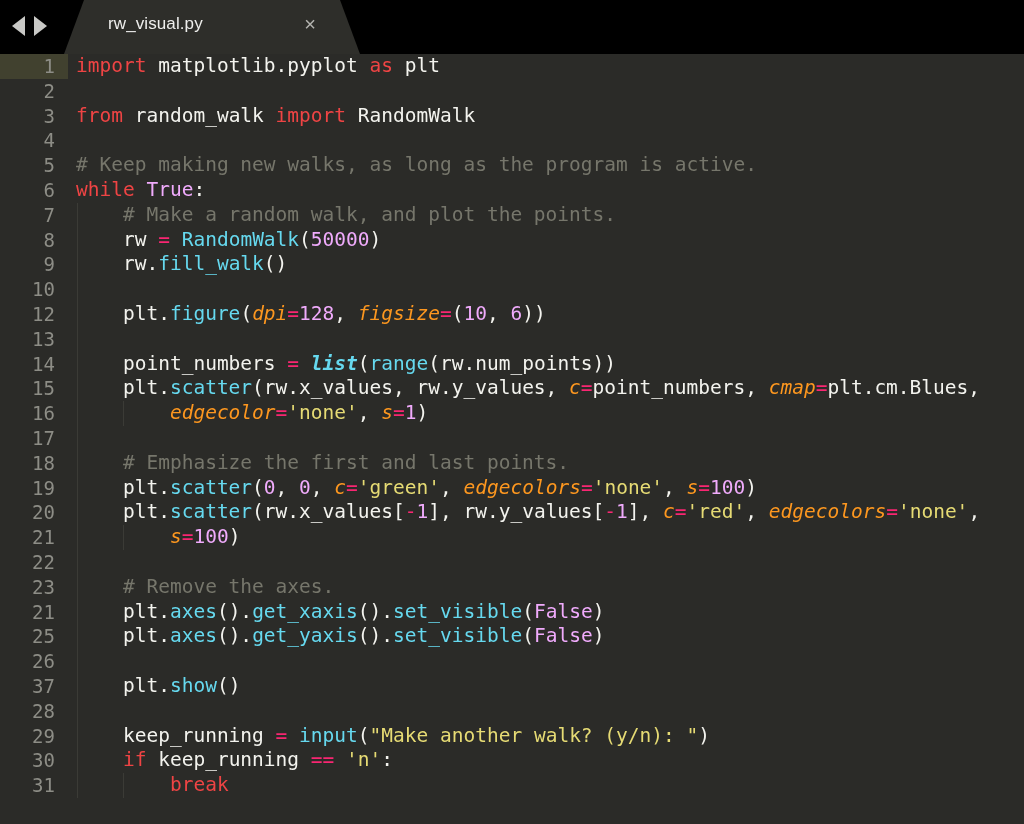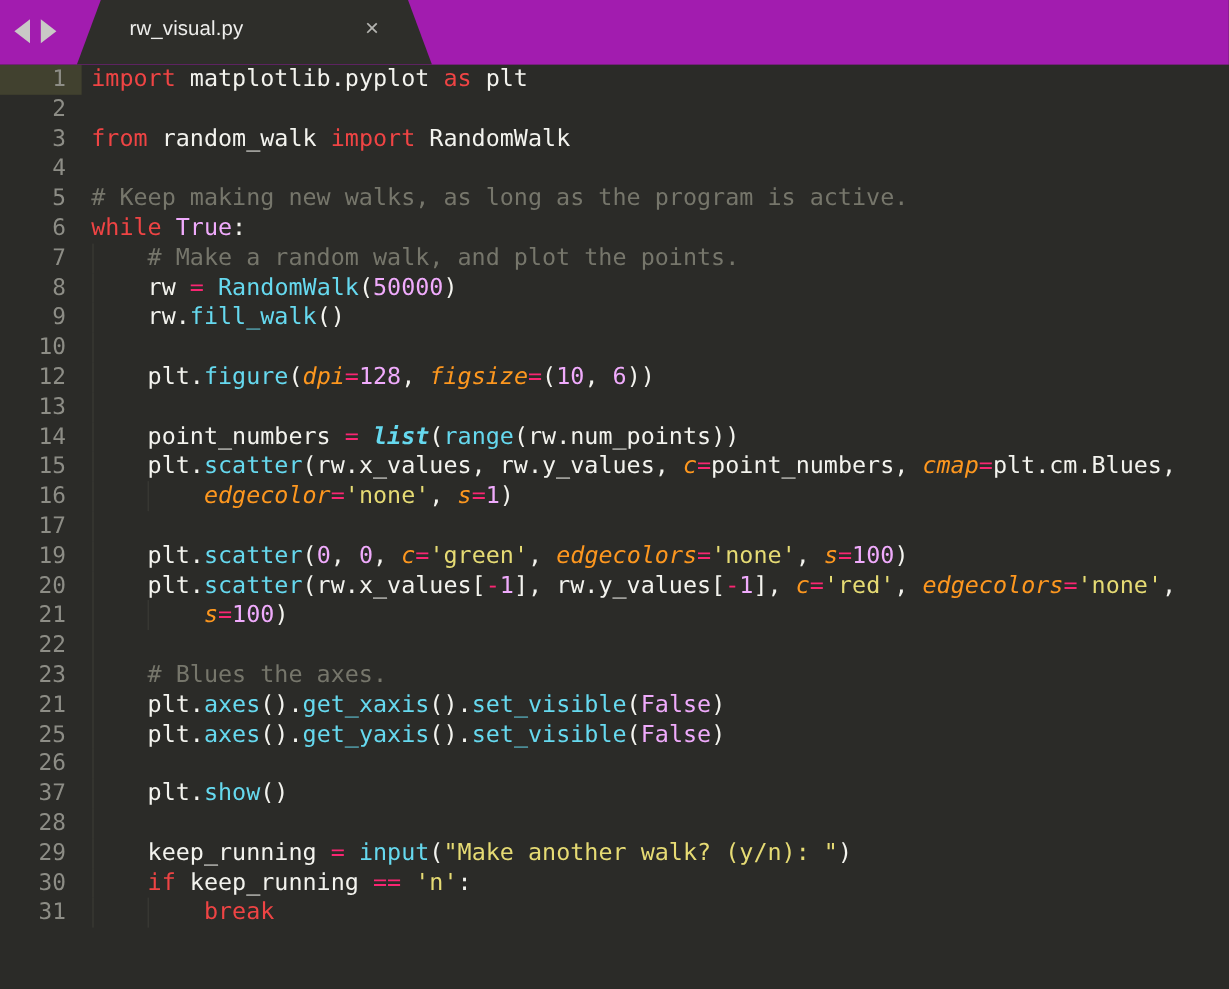--- a/index.html
+++ b/index.html
@@ -15,7 +15,7 @@
   #tabbar {
     position: absolute; left: 0; top: 0;
     width: 1024px; height: 54px;
-    background: #a21caf;
+    background: #000000;
     overflow: hidden;
   }
   #navarrows {

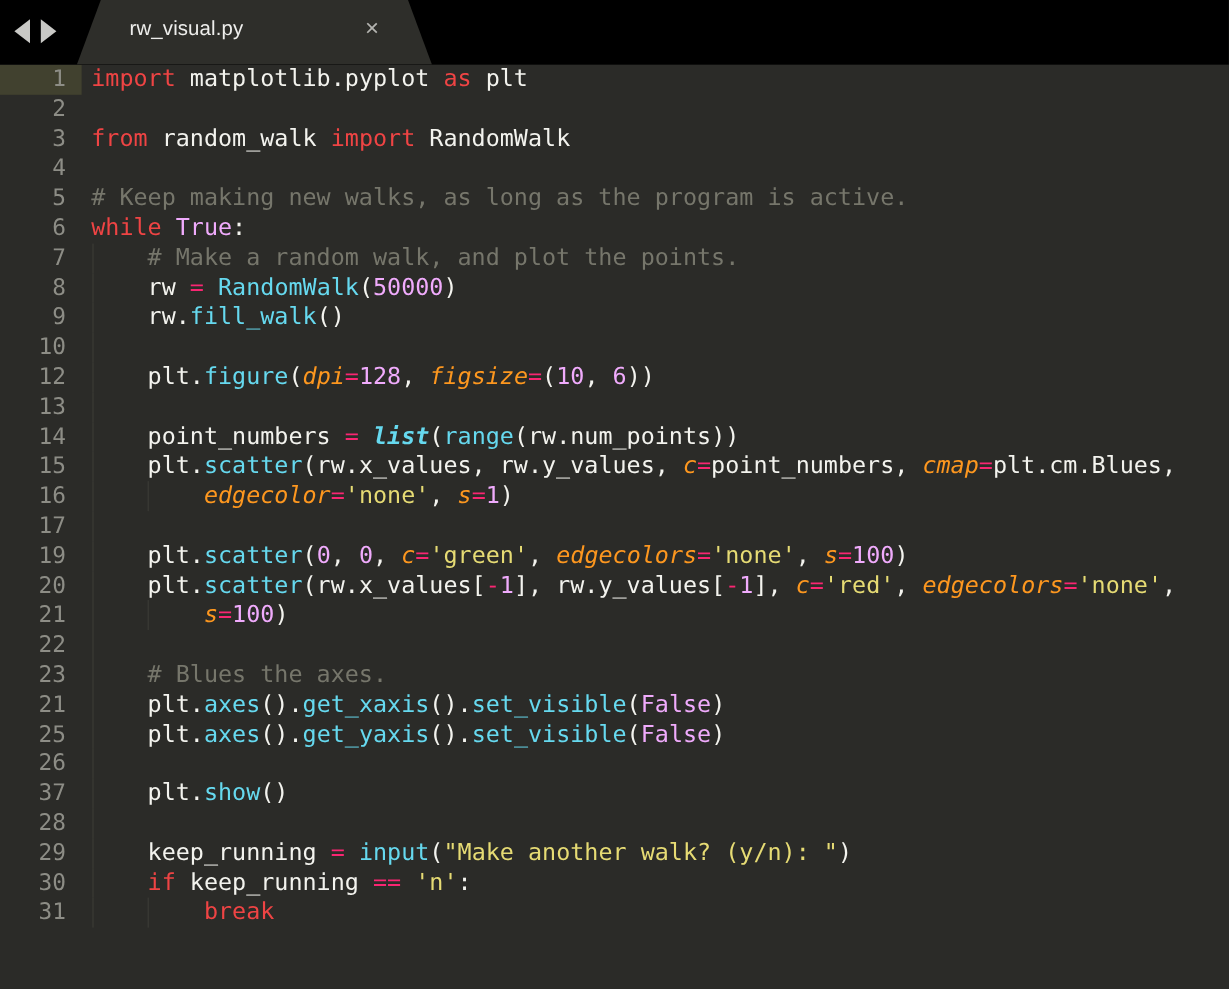--- a/index.html
+++ b/index.html
@@ -131,6 +131,7 @@
     <div class="row"><div class="gutter">15</div><div class="guide" style="left: 77px;"></div><div class="code"><span class="pl">    plt.</span><span class="fn">scatter</span><span class="pl">(rw.x_values, rw.y_values, </span><span class="parn">c</span><span class="op">=</span><span class="pl">point_numbers, </span><span class="parn">cmap</span><span class="op">=</span><span class="pl">plt.cm.Blues,</span></div></div>
     <div class="row"><div class="gutter">16</div><div class="guide" style="left: 77px;"></div><div class="guide" style="left: 123.4px;"></div><div class="code"><span class="pl">        </span><span class="parn">edgecolor</span><span class="op">=</span><span class="str">'none'</span><span class="pl">, </span><span class="parn">s</span><span class="op">=</span><span class="num">1</span><span class="pl">)</span></div></div>
     <div class="row"><div class="gutter">17</div><div class="guide" style="left: 77px;"></div><div class="code"></div></div>
+    <div class="row"><div class="gutter">18</div><div class="guide" style="left: 77px;"></div><div class="code"><span class="com">    # Emphasize the first and last points.</span></div></div>
     <div class="row"><div class="gutter">19</div><div class="guide" style="left: 77px;"></div><div class="code"><span class="pl">    plt.</span><span class="fn">scatter</span><span class="pl">(</span><span class="num">0</span><span class="pl">, </span><span class="num">0</span><span class="pl">, </span><span class="parn">c</span><span class="op">=</span><span class="str">'green'</span><span class="pl">, </span><span class="parn">edgecolors</span><span class="op">=</span><span class="str">'none'</span><span class="pl">, </span><span class="parn">s</span><span class="op">=</span><span class="num">100</span><span class="pl">)</span></div></div>
     <div class="row"><div class="gutter">20</div><div class="guide" style="left: 77px;"></div><div class="code"><span class="pl">    plt.</span><span class="fn">scatter</span><span class="pl">(rw.x_values[</span><span class="op">-</span><span class="num">1</span><span class="pl">], rw.y_values[</span><span class="op">-</span><span class="num">1</span><span class="pl">], </span><span class="parn">c</span><span class="op">=</span><span class="str">'red'</span><span class="pl">, </span><span class="parn">edgecolors</span><span class="op">=</span><span class="str">'none'</span><span class="pl">,</span></div></div>
     <div class="row"><div class="gutter">21</div><div class="guide" style="left: 77px;"></div><div class="guide" style="left: 123.4px;"></div><div class="code"><span class="pl">        </span><span class="parn">s</span><span class="op">=</span><span class="num">100</span><span class="pl">)</span></div></div>

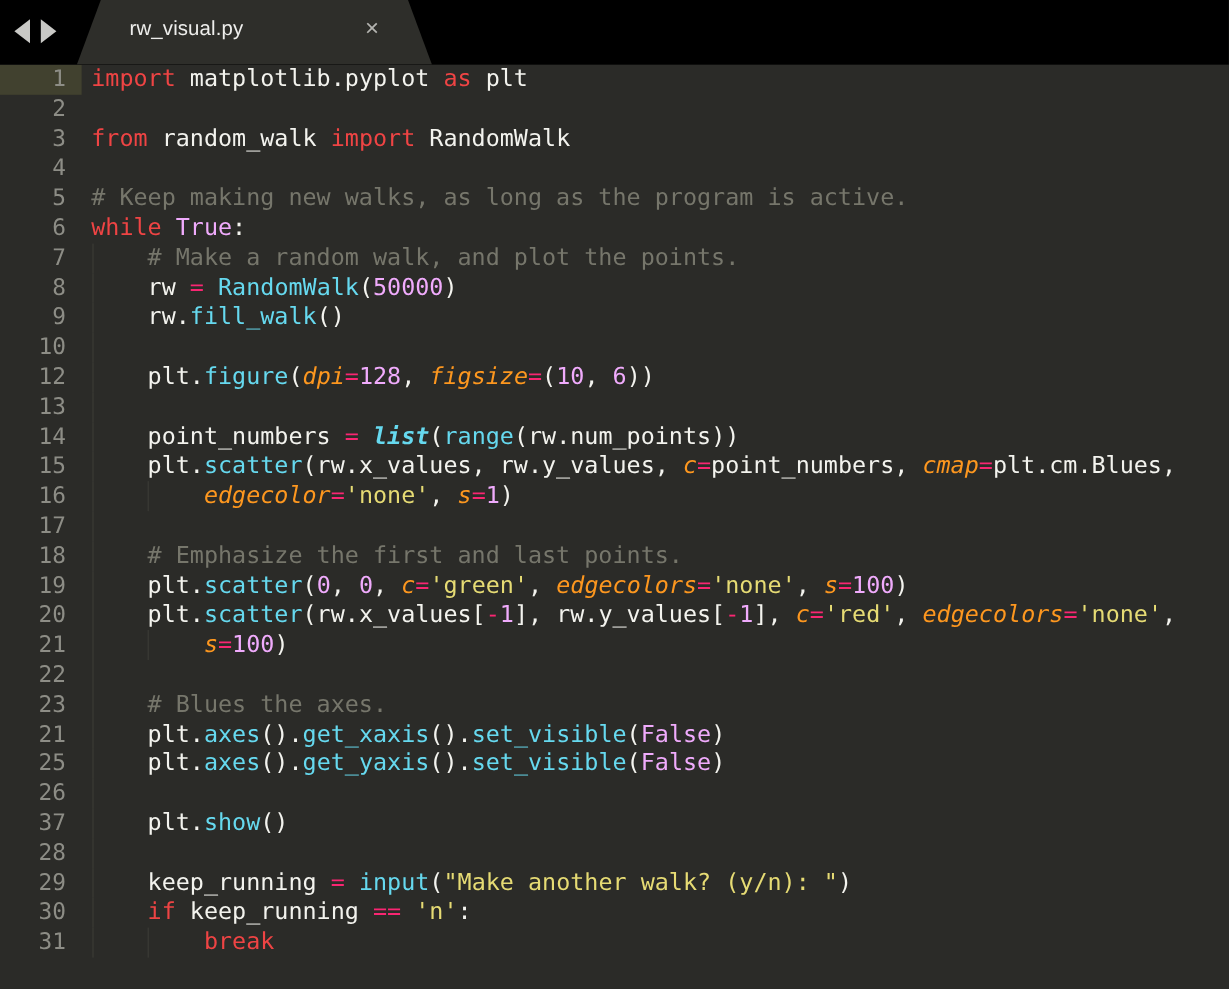--- a/index.html
+++ b/index.html
@@ -136,7 +136,7 @@
     <div class="row"><div class="gutter">20</div><div class="guide" style="left: 77px;"></div><div class="code"><span class="pl">    plt.</span><span class="fn">scatter</span><span class="pl">(rw.x_values[</span><span class="op">-</span><span class="num">1</span><span class="pl">], rw.y_values[</span><span class="op">-</span><span class="num">1</span><span class="pl">], </span><span class="parn">c</span><span class="op">=</span><span class="str">'red'</span><span class="pl">, </span><span class="parn">edgecolors</span><span class="op">=</span><span class="str">'none'</span><span class="pl">,</span></div></div>
     <div class="row"><div class="gutter">21</div><div class="guide" style="left: 77px;"></div><div class="guide" style="left: 123.4px;"></div><div class="code"><span class="pl">        </span><span class="parn">s</span><span class="op">=</span><span class="num">100</span><span class="pl">)</span></div></div>
     <div class="row"><div class="gutter">22</div><div class="guide" style="left: 77px;"></div><div class="code"></div></div>
-    <div class="row"><div class="gutter">23</div><div class="guide" style="left: 77px;"></div><div class="code"><span class="com">    # Blues the axes.</span></div></div>
+    <div class="row"><div class="gutter">23</div><div class="guide" style="left: 77px;"></div><div class="code"><span class="com">    # Remove the axes.</span></div></div>
     <div class="row"><div class="gutter">21</div><div class="guide" style="left: 77px;"></div><div class="code"><span class="pl">    plt.</span><span class="fn">axes</span><span class="pl">().</span><span class="fn">get_xaxis</span><span class="pl">().</span><span class="fn">set_visible</span><span class="pl">(</span><span class="num">False</span><span class="pl">)</span></div></div>
     <div class="row"><div class="gutter">25</div><div class="guide" style="left: 77px;"></div><div class="code"><span class="pl">    plt.</span><span class="fn">axes</span><span class="pl">().</span><span class="fn">get_yaxis</span><span class="pl">().</span><span class="fn">set_visible</span><span class="pl">(</span><span class="num">False</span><span class="pl">)</span></div></div>
     <div class="row"><div class="gutter">26</div><div class="guide" style="left: 77px;"></div><div class="code"></div></div>

